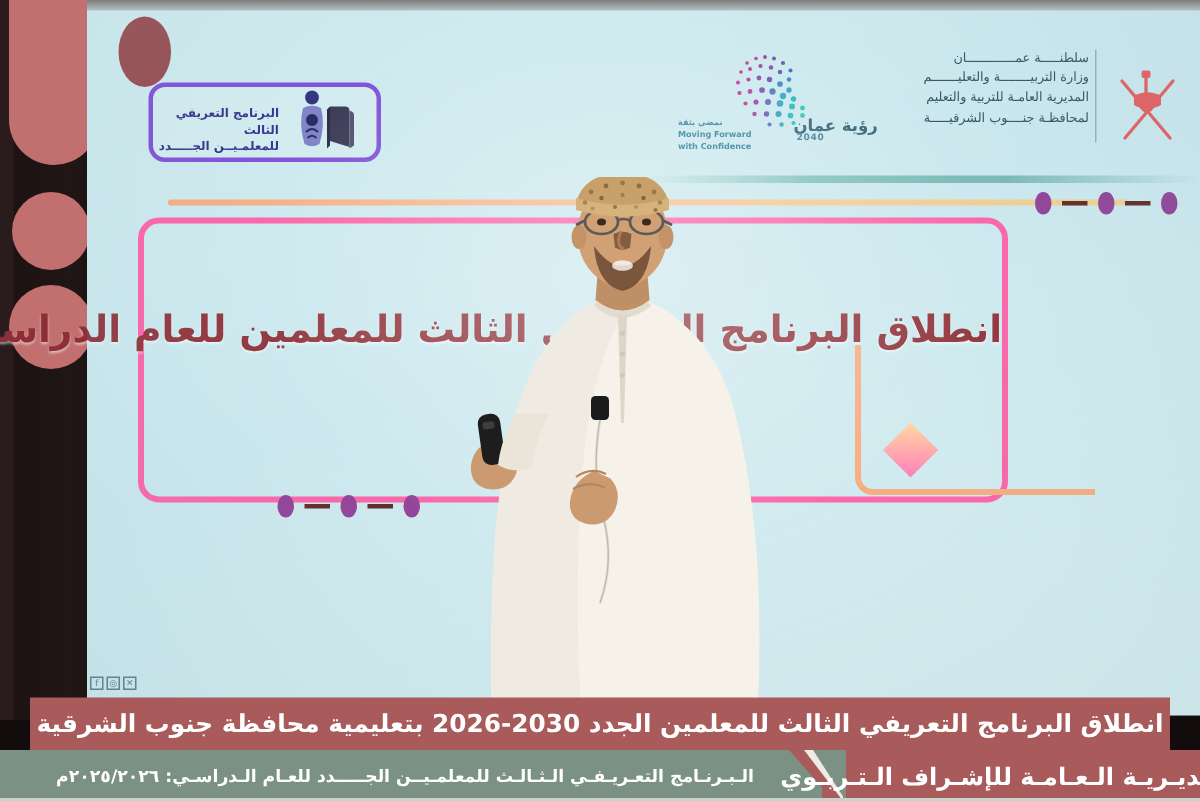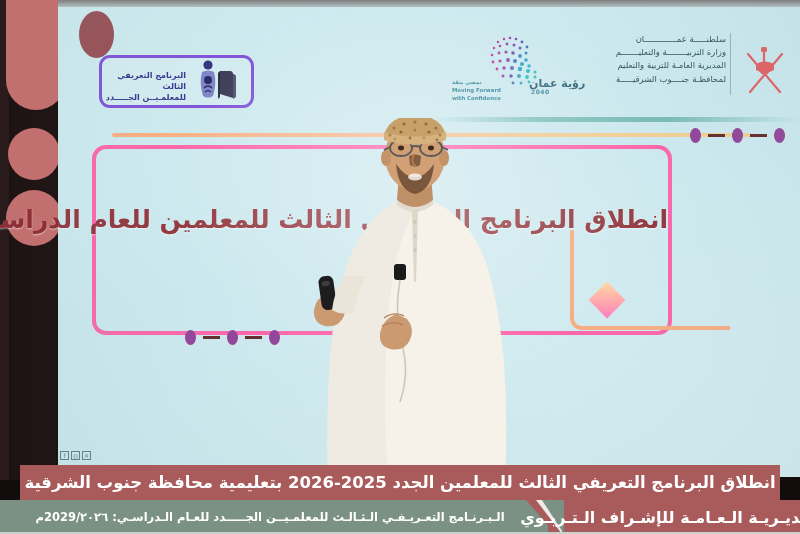--- a/index.html
+++ b/index.html
@@ -450,7 +450,7 @@
   </div>
 
   <div class="banner-red">
-    <div class="banner-red-text">انطلاق البرنامج التعريفي الثالث للمعلمين الجدد 2025-2026 بتعليمية محافظة جنوب الشرقية</div>
+    <div class="banner-red-text">انطلاق البرنامج التعريفي الثالث للمعلمين الجدد 2030-2026 بتعليمية محافظة جنوب الشرقية</div>
   </div>
 
   <div class="banner-bottom">

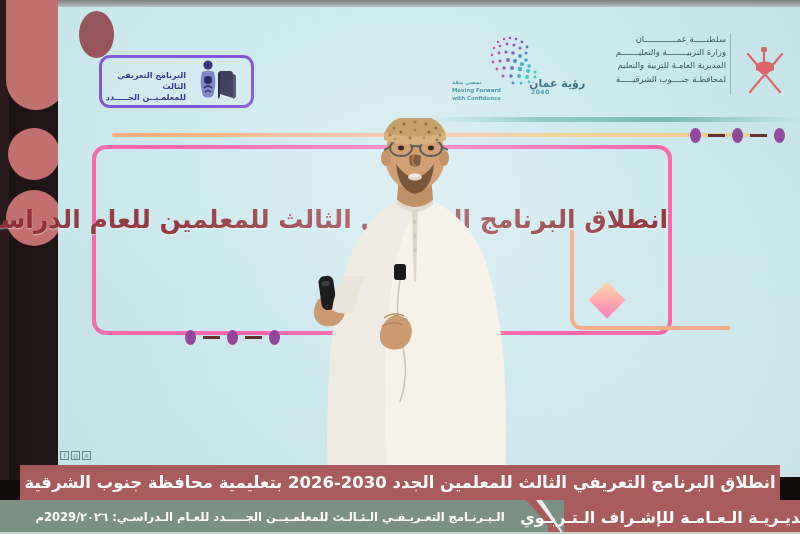--- a/index.html
+++ b/index.html
@@ -459,7 +459,7 @@
     <div class="banner-notch-white"></div>
     <div class="banner-notch-green"></div>
     <div class="bb-right-text">المـديـريـة الـعـامـة للإشـراف الـتـربـوي</div>
-    <div class="bb-left-text">الـبـرنـامج التعـريـفـي الـثـالـث للمعلمـيــن الجـــــدد للعـام الـدراسـي: 2029/٢٠٢٦م</div>
+    <div class="bb-left-text">الـبـرنـامج التعـريـفـي الـثـالـث للمعلمـيــن الجـــــدد للعـام الـدراسـي: ٢٠٢٥/٢٠٢٦م</div>
   </div>
   <div class="banner-bottom-strip"></div>
 

